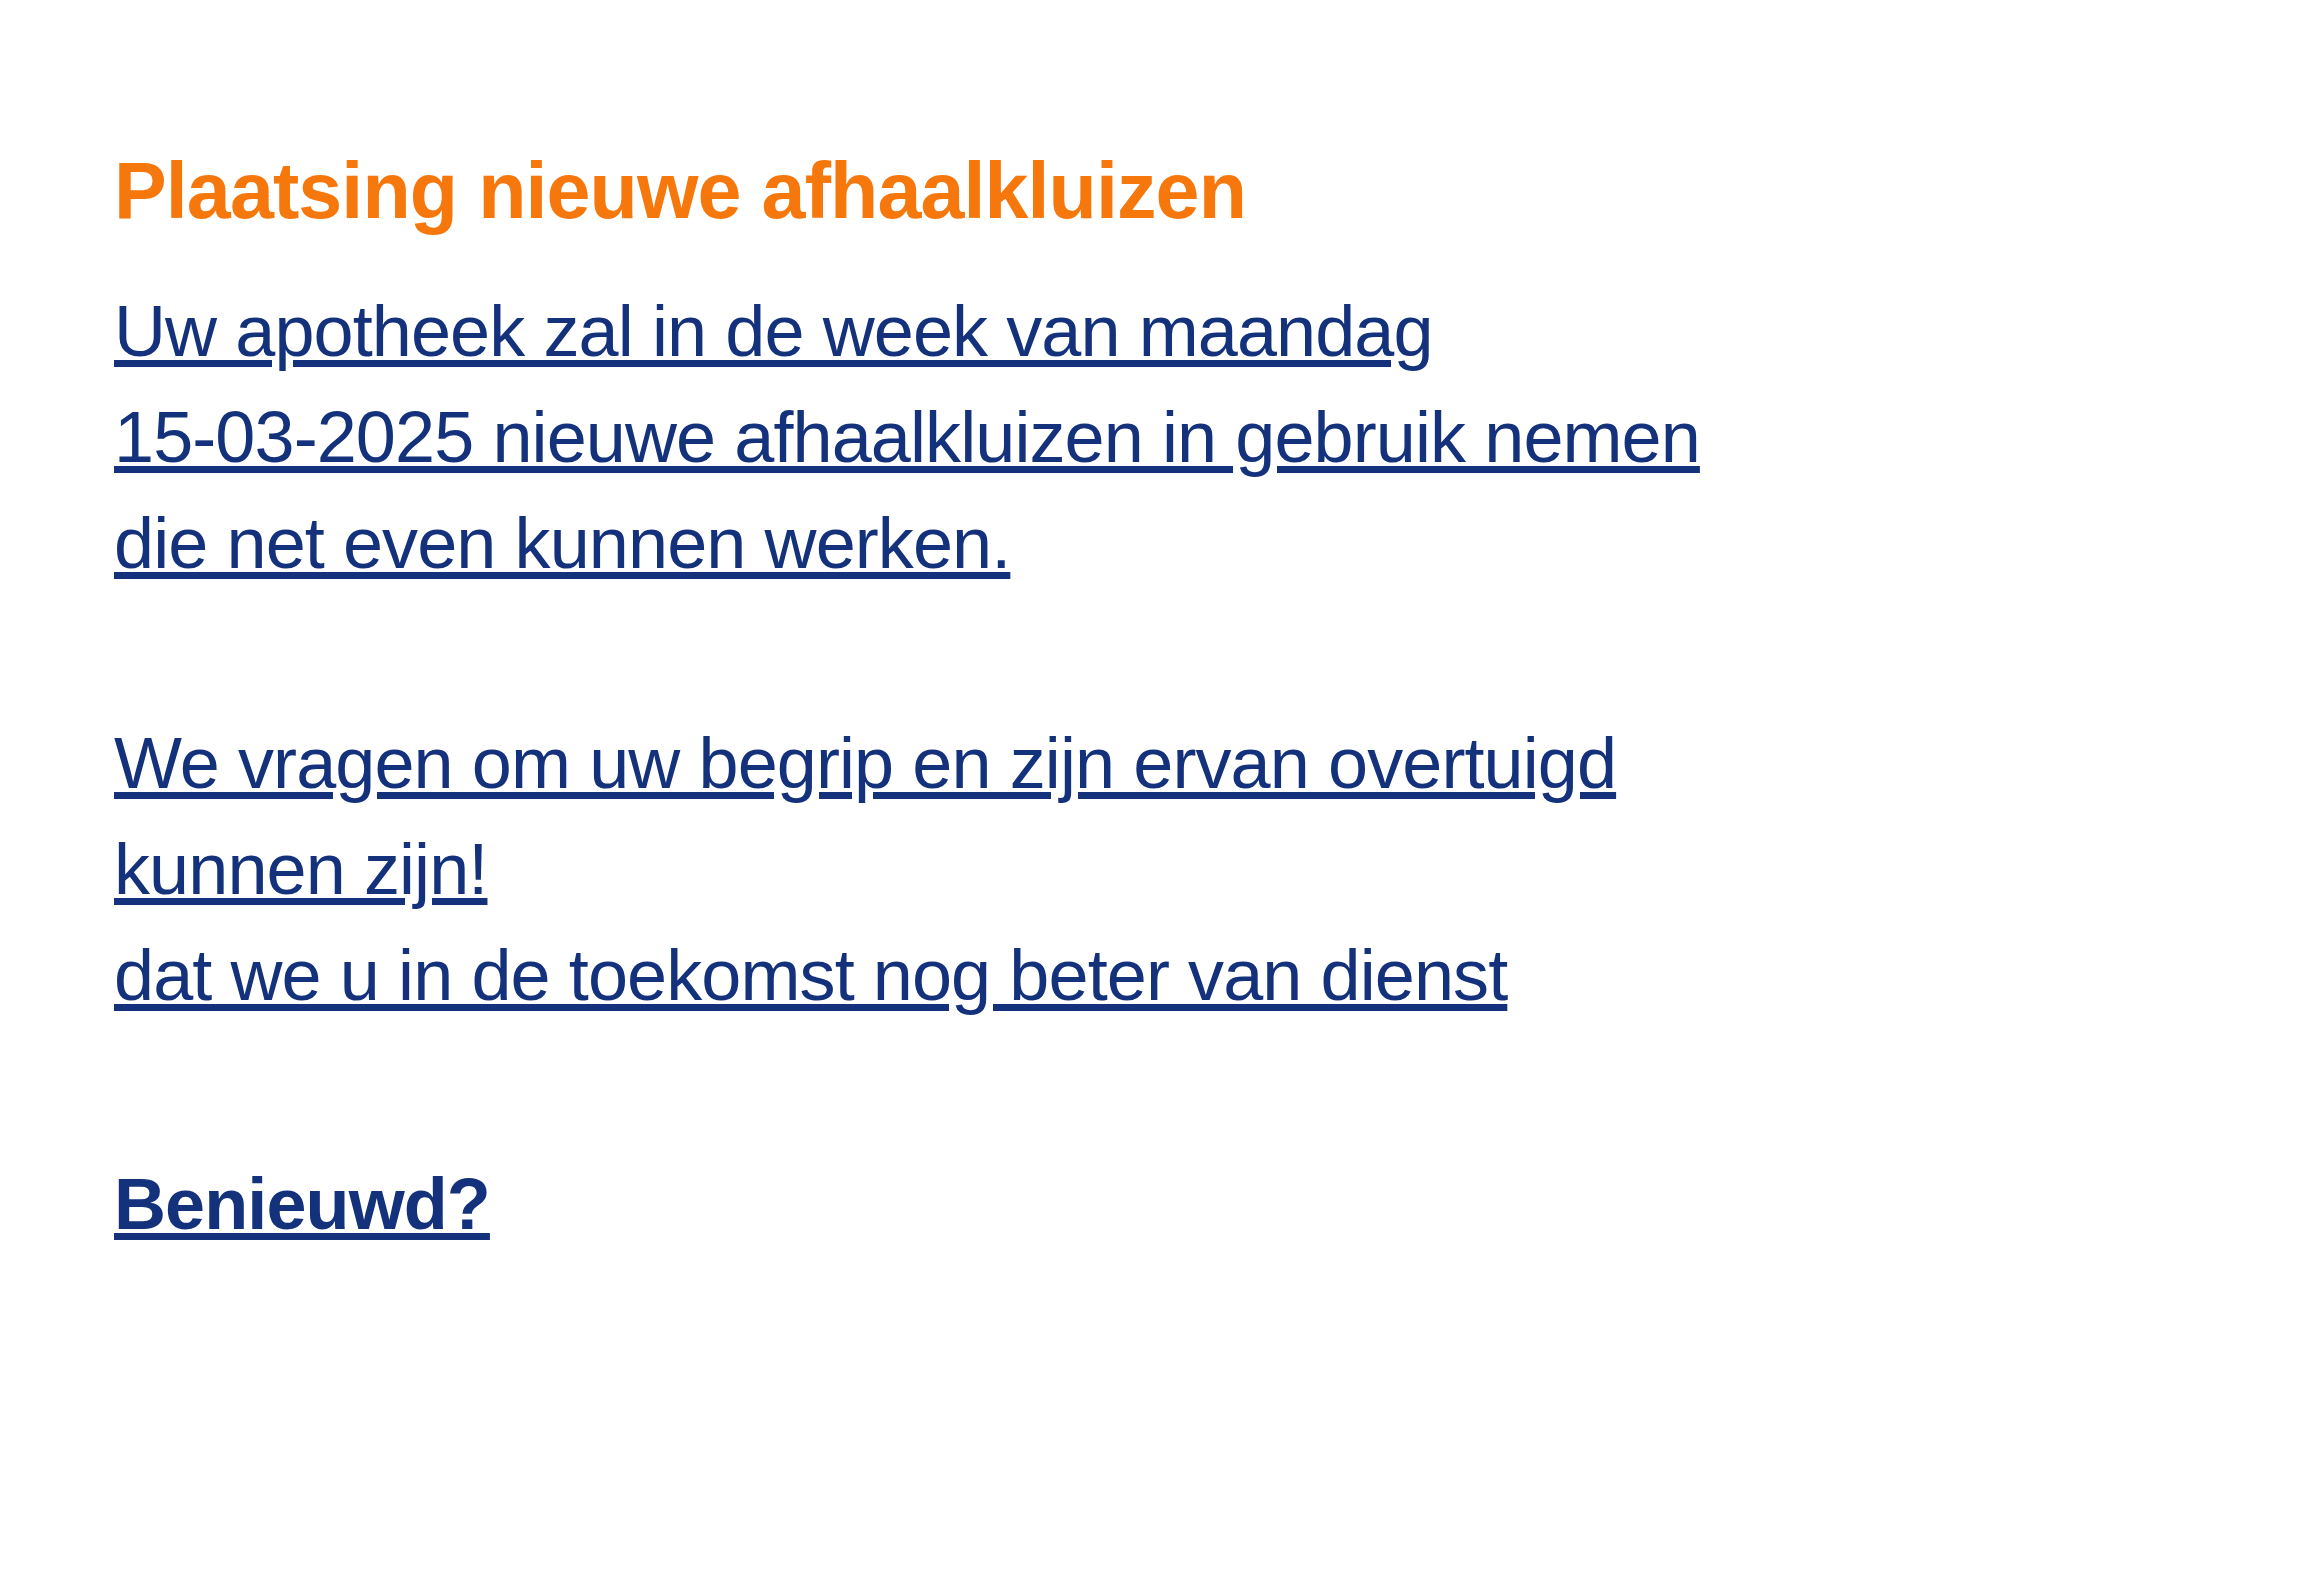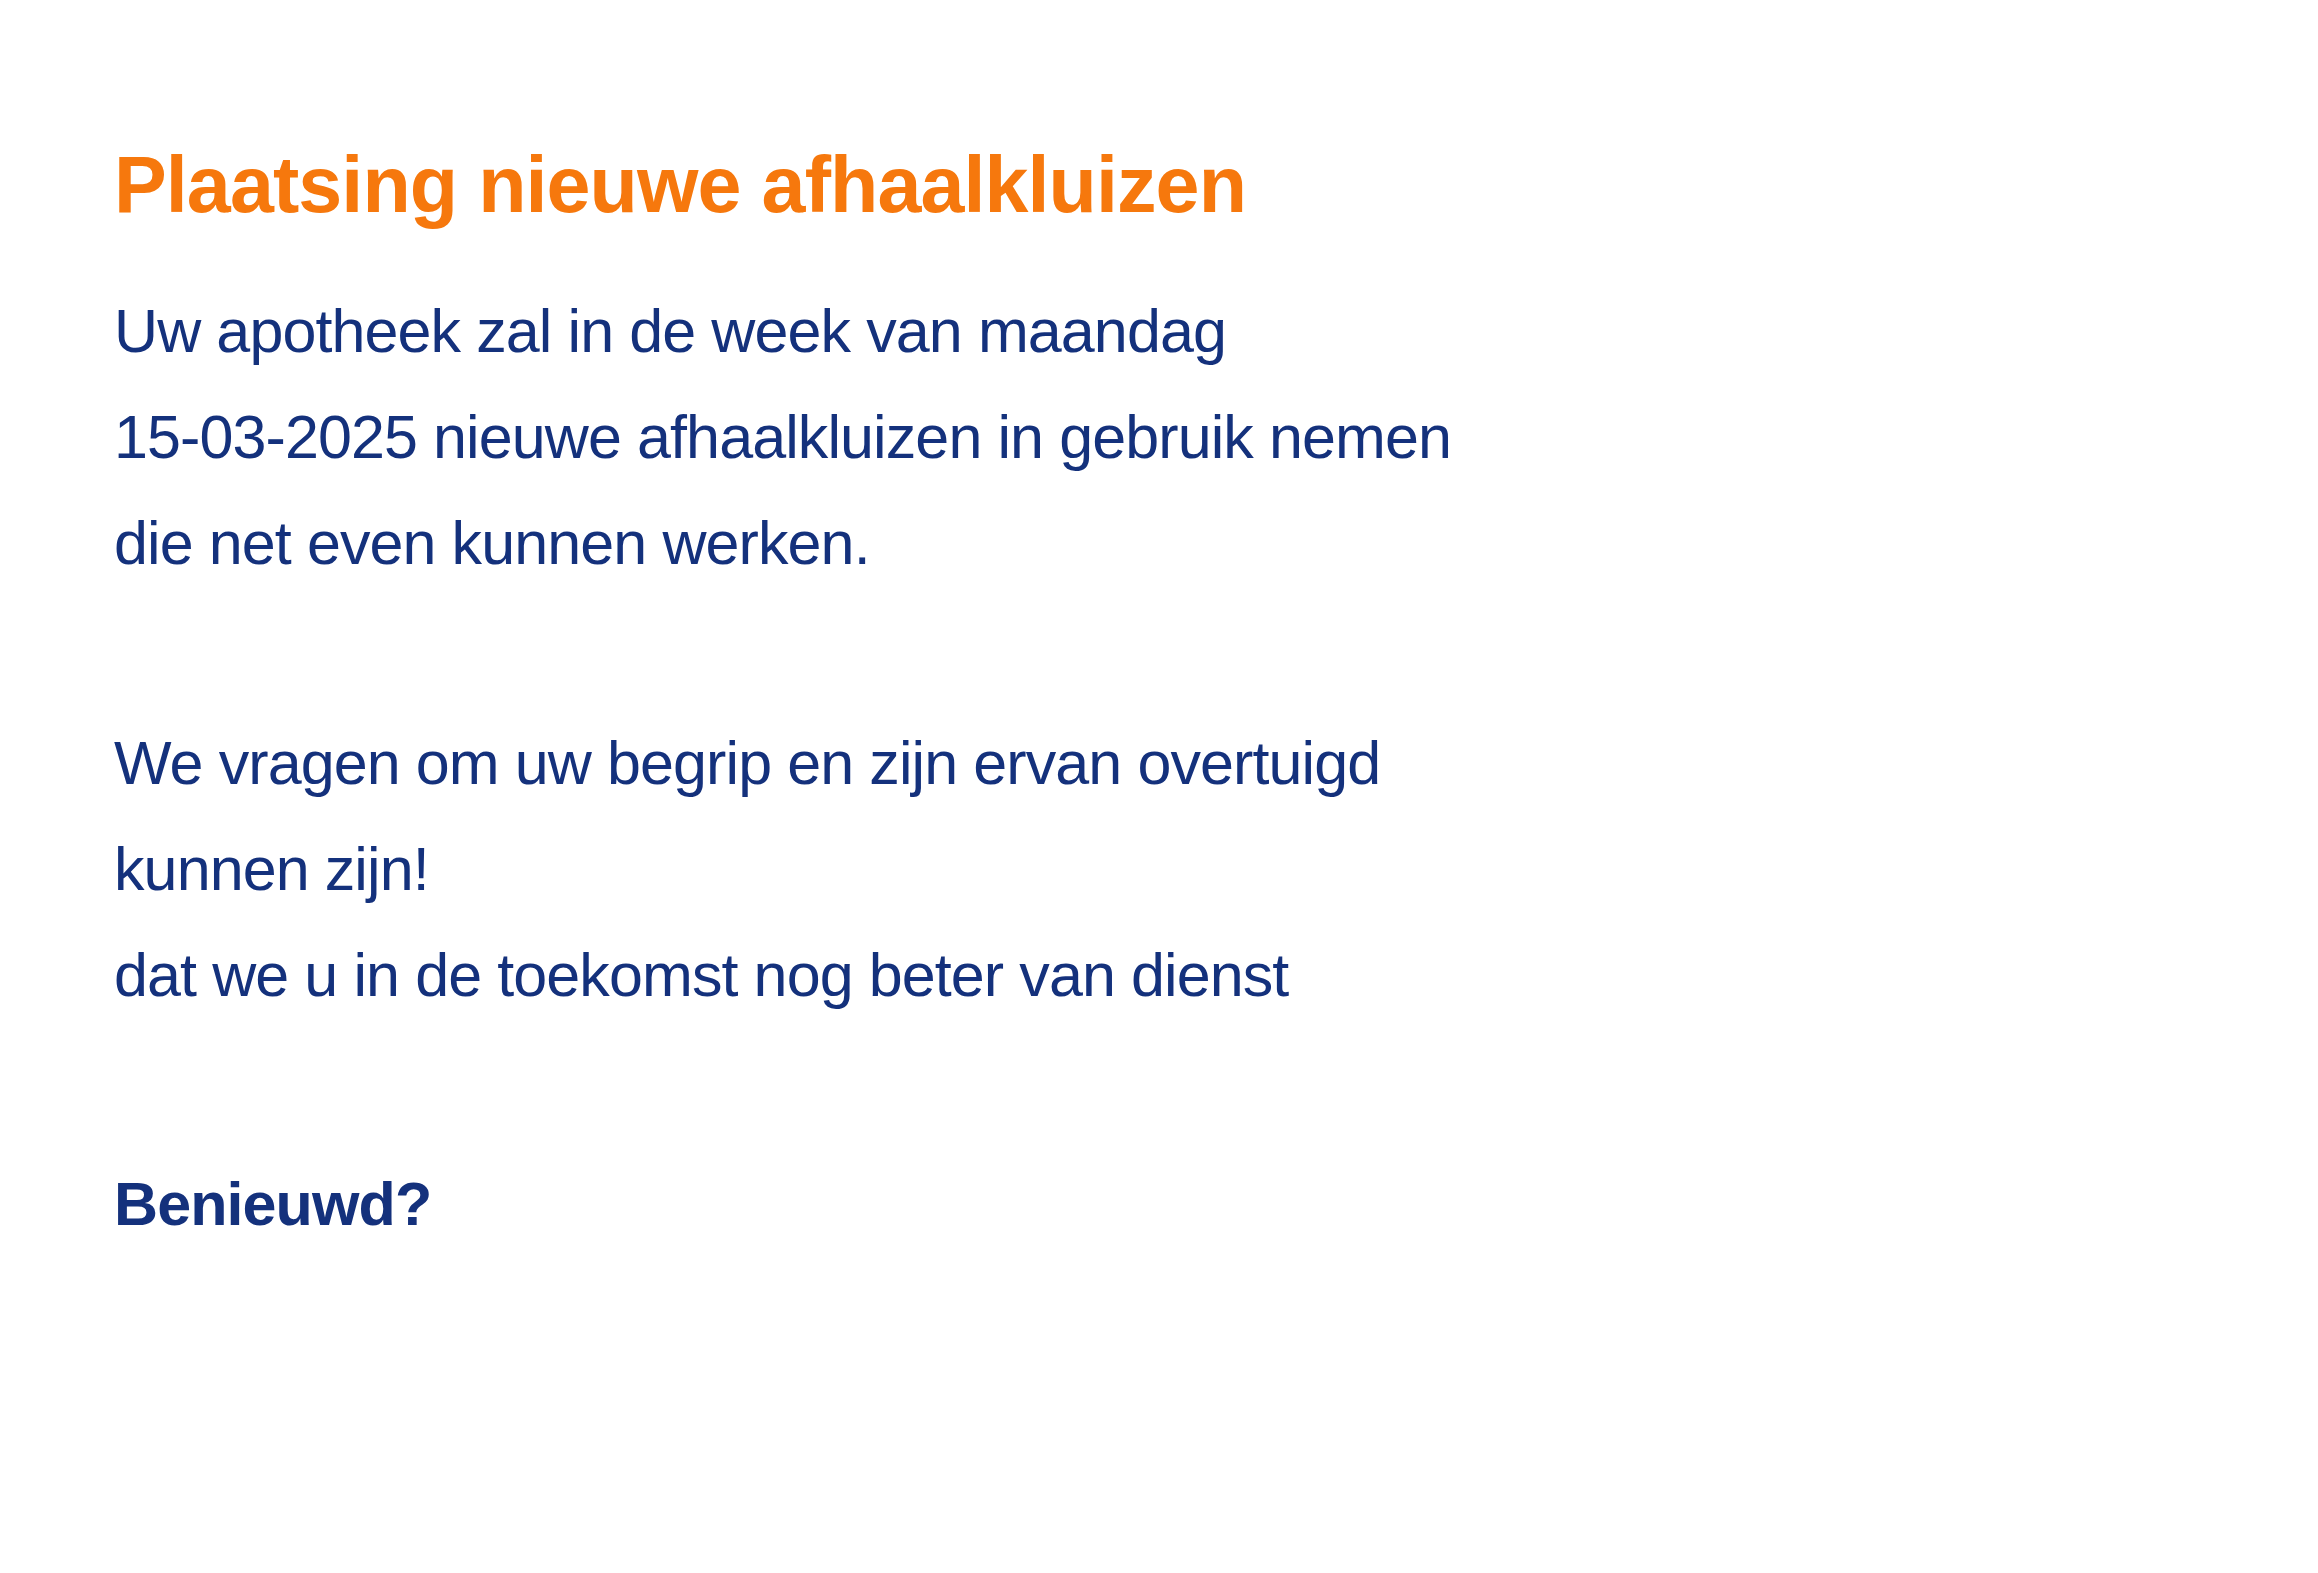--- a/index.html
+++ b/index.html
@@ -20,7 +20,7 @@
   .title {
     position: absolute;
     left: 114px;
-    top: 139px;
+    top: 145px;
     font-size: 79px;
     font-weight: 700;
     letter-spacing: -0.9px;

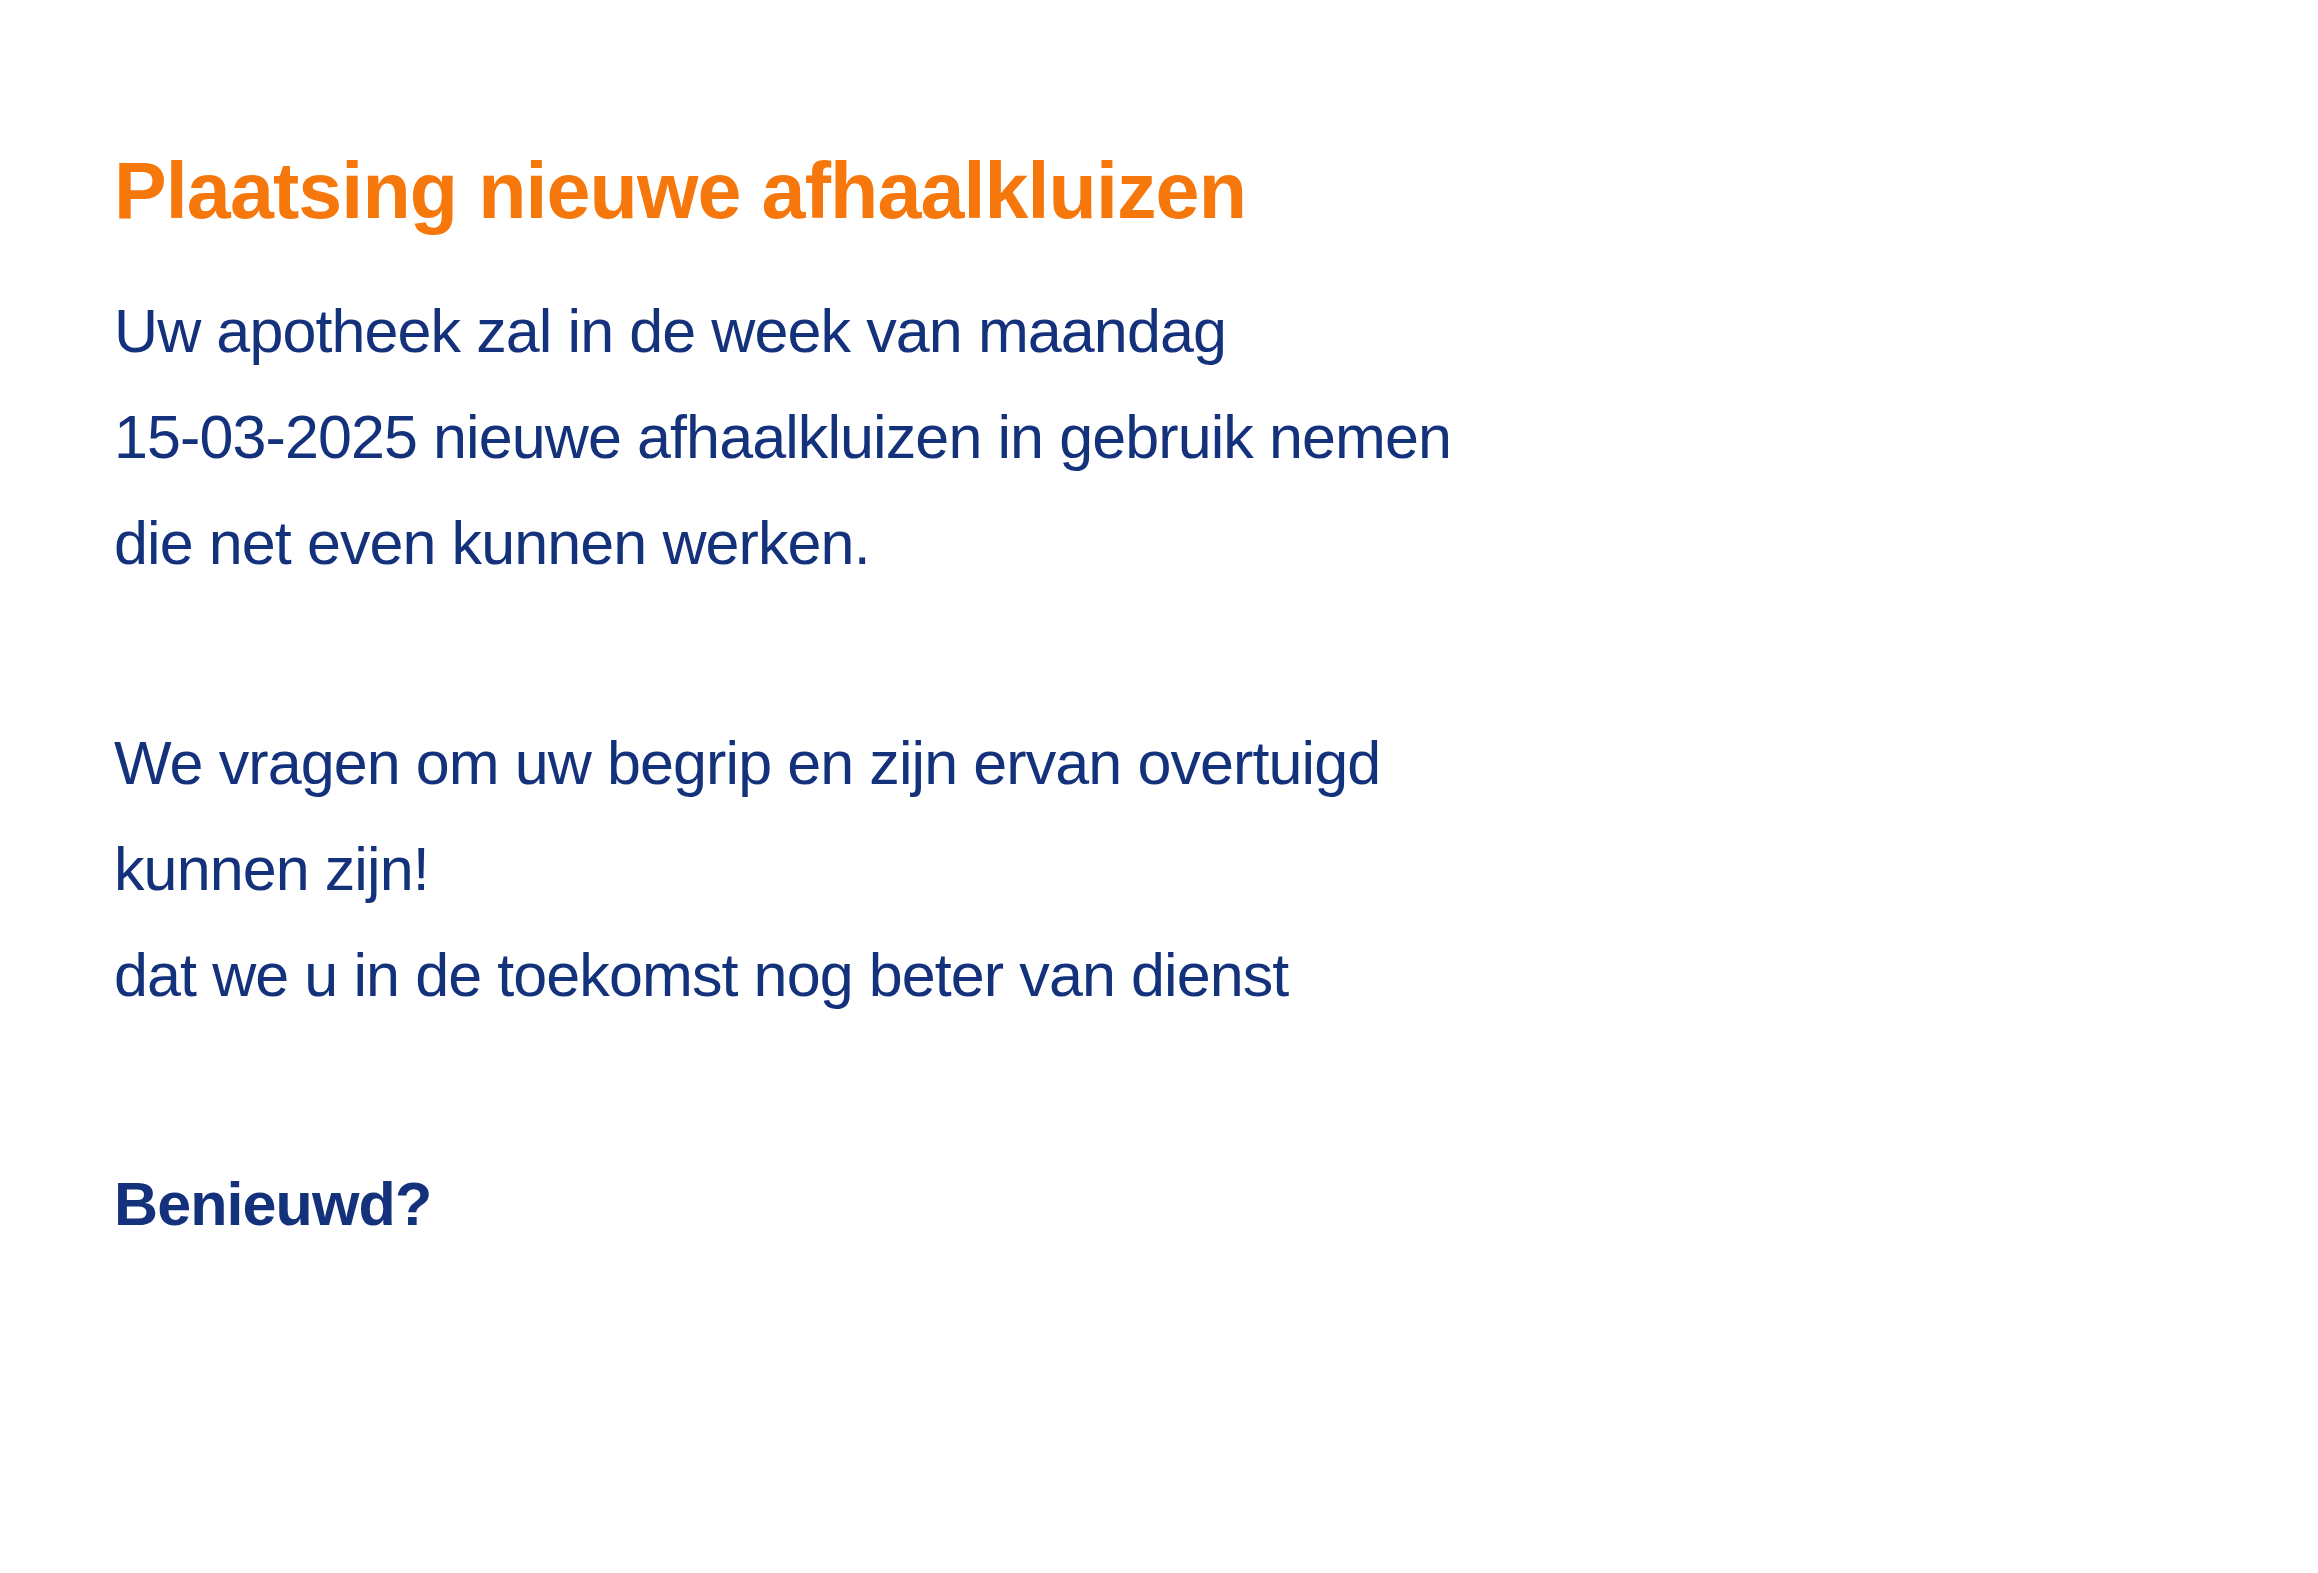--- a/index.html
+++ b/index.html
@@ -33,9 +33,10 @@
     left: 114px;
     top: 278px;
     color: #14317c;
-    font-size: 61px;
+    font-size: 72px;
     letter-spacing: -0.9px;
     line-height: 106px;
+    text-decoration: underline;
   }
   .content .para { margin: 0; }
   .content .para .line { white-space: nowrap; }

